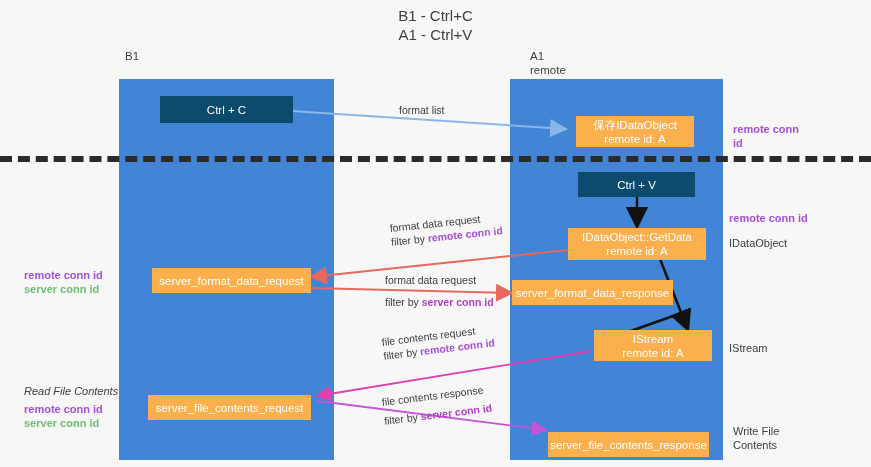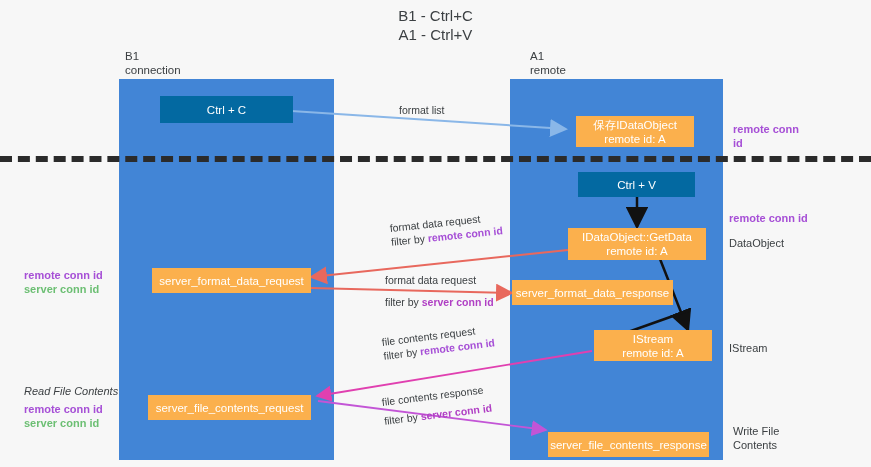--- a/index.html
+++ b/index.html
@@ -68,7 +68,6 @@
 
   <div class="colhdr" style="left:125px;top:49px;">
     <div>B1</div>
-    <div>connection</div>
   </div>
   <div class="colhdr" style="left:530px;top:49px;">
     <div>A1</div>

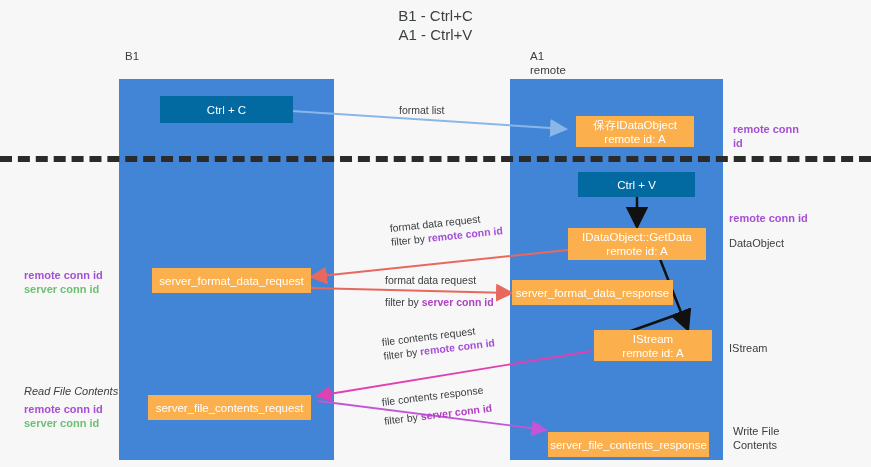--- a/index.html
+++ b/index.html
@@ -39,7 +39,7 @@
     text-align:center;color:#ffffff;font-size:11.5px;line-height:14px;
     padding:3px 6px;
   }
-  .node.green{background:#0369a1;}
+  .node.green{background:#0c4a6e;}
   .node.orange{background:#fbb04d;}
   .node .lines{width:100%;}
 

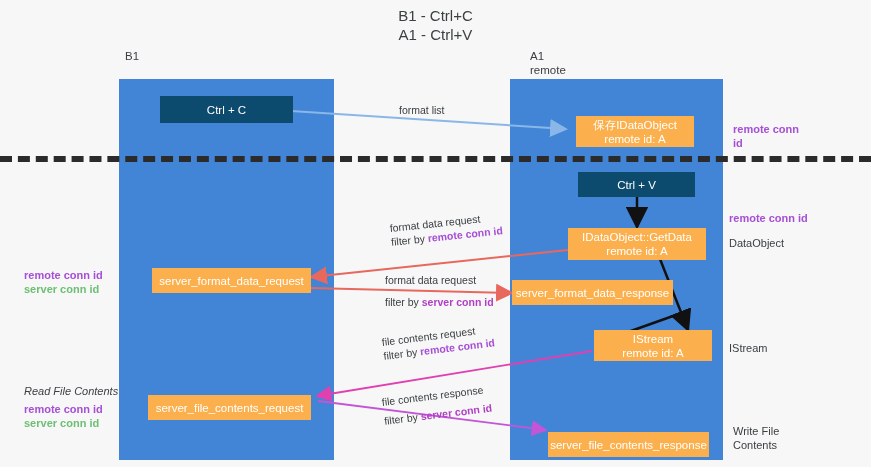--- a/index.html
+++ b/index.html
@@ -188,7 +188,7 @@
 
   <div class="ann purple" style="left:729px;top:211px;">remote conn id</div>
 
-  <div class="ann dark" style="left:729px;top:236px;">DataObject</div>
+  <div class="ann dark" style="left:729px;top:236px;">IDataObject</div>
 
   <div class="ann dark" style="left:729px;top:341px;">IStream</div>
 

